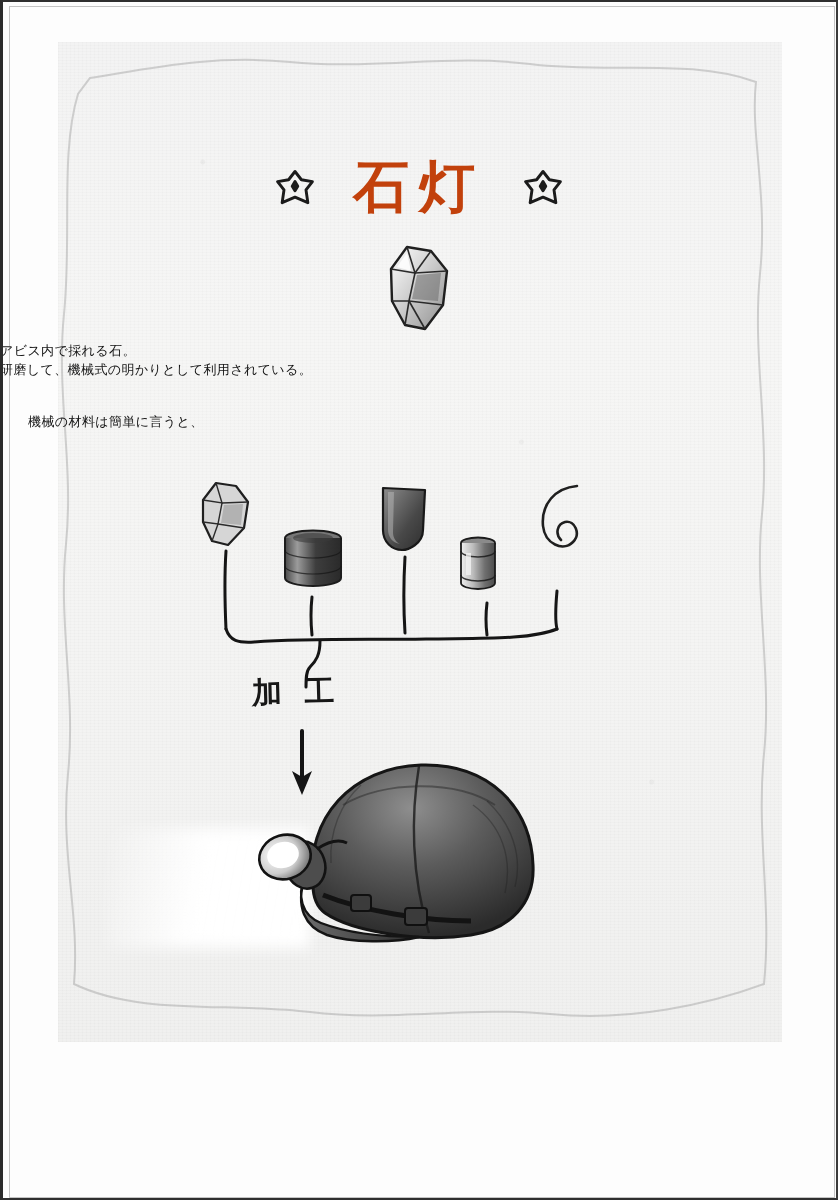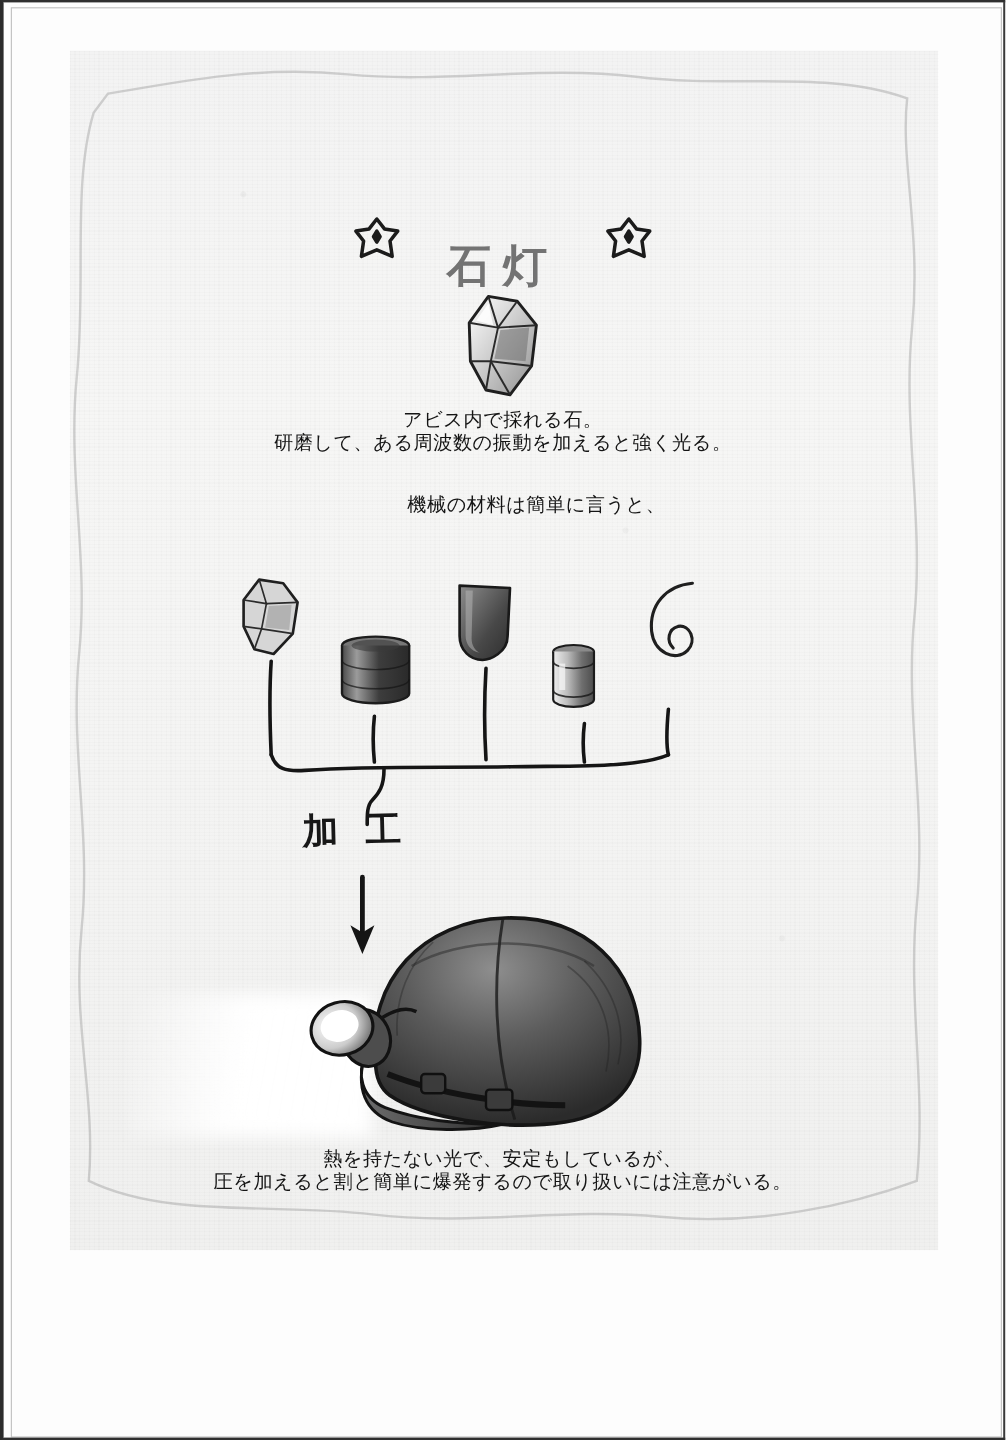--- a/index.html
+++ b/index.html
@@ -91,12 +91,11 @@
     gap: 36px;
   }
   .title-text {
-    font-size: 37px;
+    font-size: 56px;
     letter-spacing: 10px;
-    color: #737373;
+    color: #c2410c;
     font-weight: 700;
     font-family: "DejaVu Serif", "Liberation Serif", serif;
-    margin-top: 47px;
   }
   .flower {
     width: 44px; height: 44px;

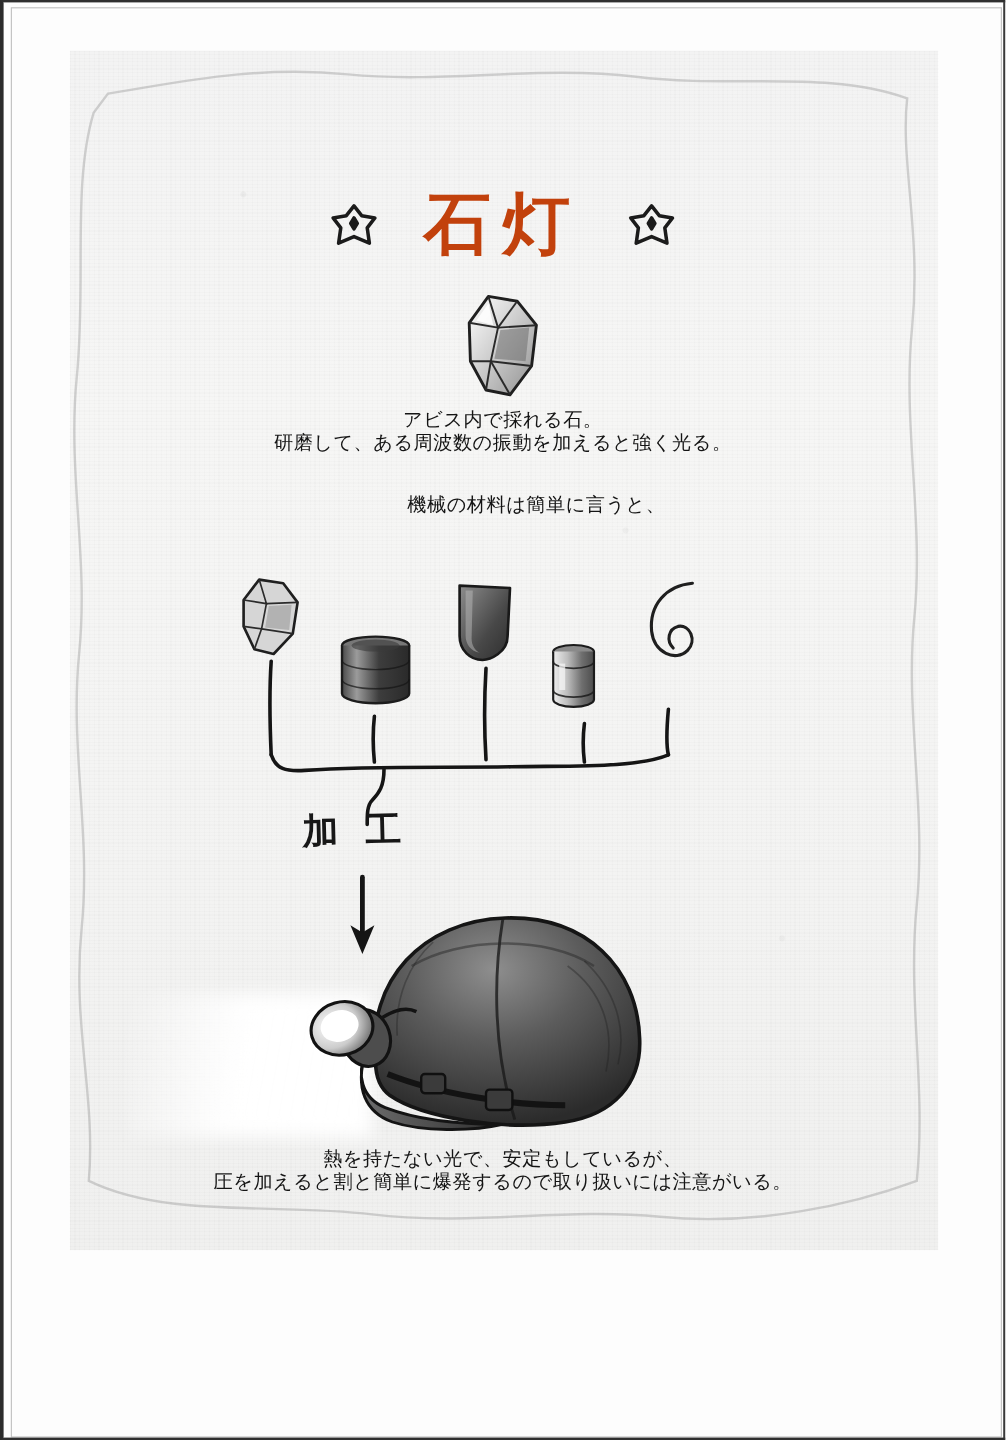--- a/index.html
+++ b/index.html
@@ -114,9 +114,9 @@
   .para {
     position: absolute;
     width: 838px;
-    text-align: center;
+    text-align: left;
     color: #141414;
-    font-size: 16px;
+    font-size: 13px;
     line-height: 19px;
     letter-spacing: .4px;
   }

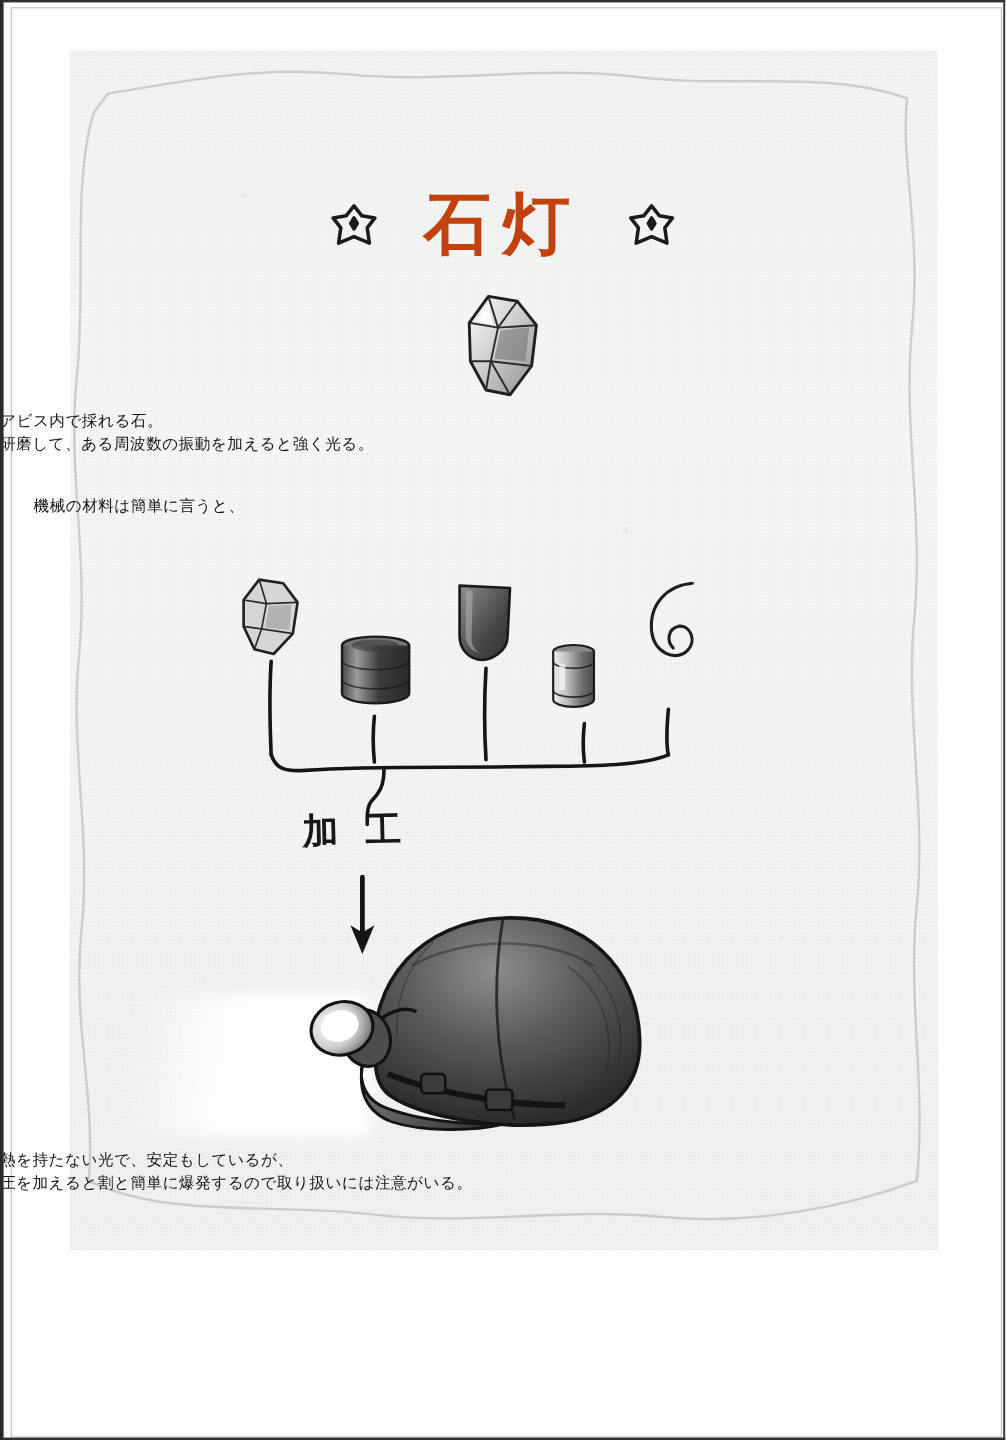--- a/index.html
+++ b/index.html
@@ -234,7 +234,7 @@
 
     <div class="para" id="para-1">
       <div>アビス内で採れる石。</div>
-      <div>研磨して、ある周波数の振動を加えると強く光る。</div>
+      <div>研磨して、機械式の明かりとして利用されている。</div>
     </div>
 
     <div class="para" id="para-2">

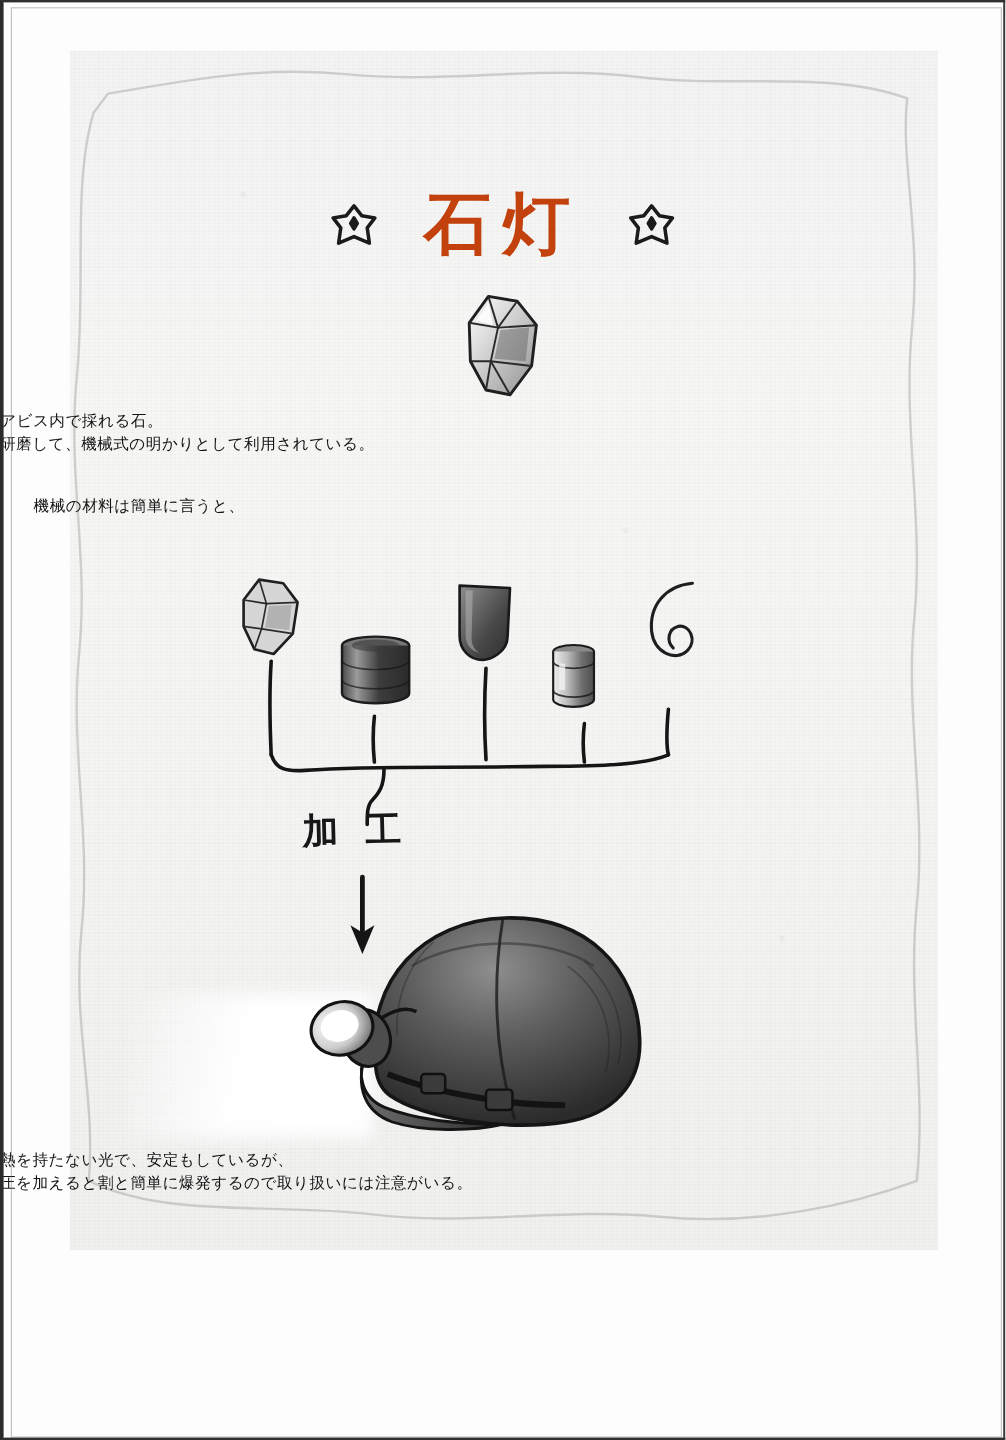--- a/index.html
+++ b/index.html
@@ -371,10 +371,6 @@
       </g>
     </svg>
 
-    <div class="para" id="para-3">
-      <div>熱を持たない光で、安定もしているが、</div>
-      <div>圧を加えると割と簡単に爆発するので取り扱いには注意がいる。</div>
-    </div>
 
   </div>
 

